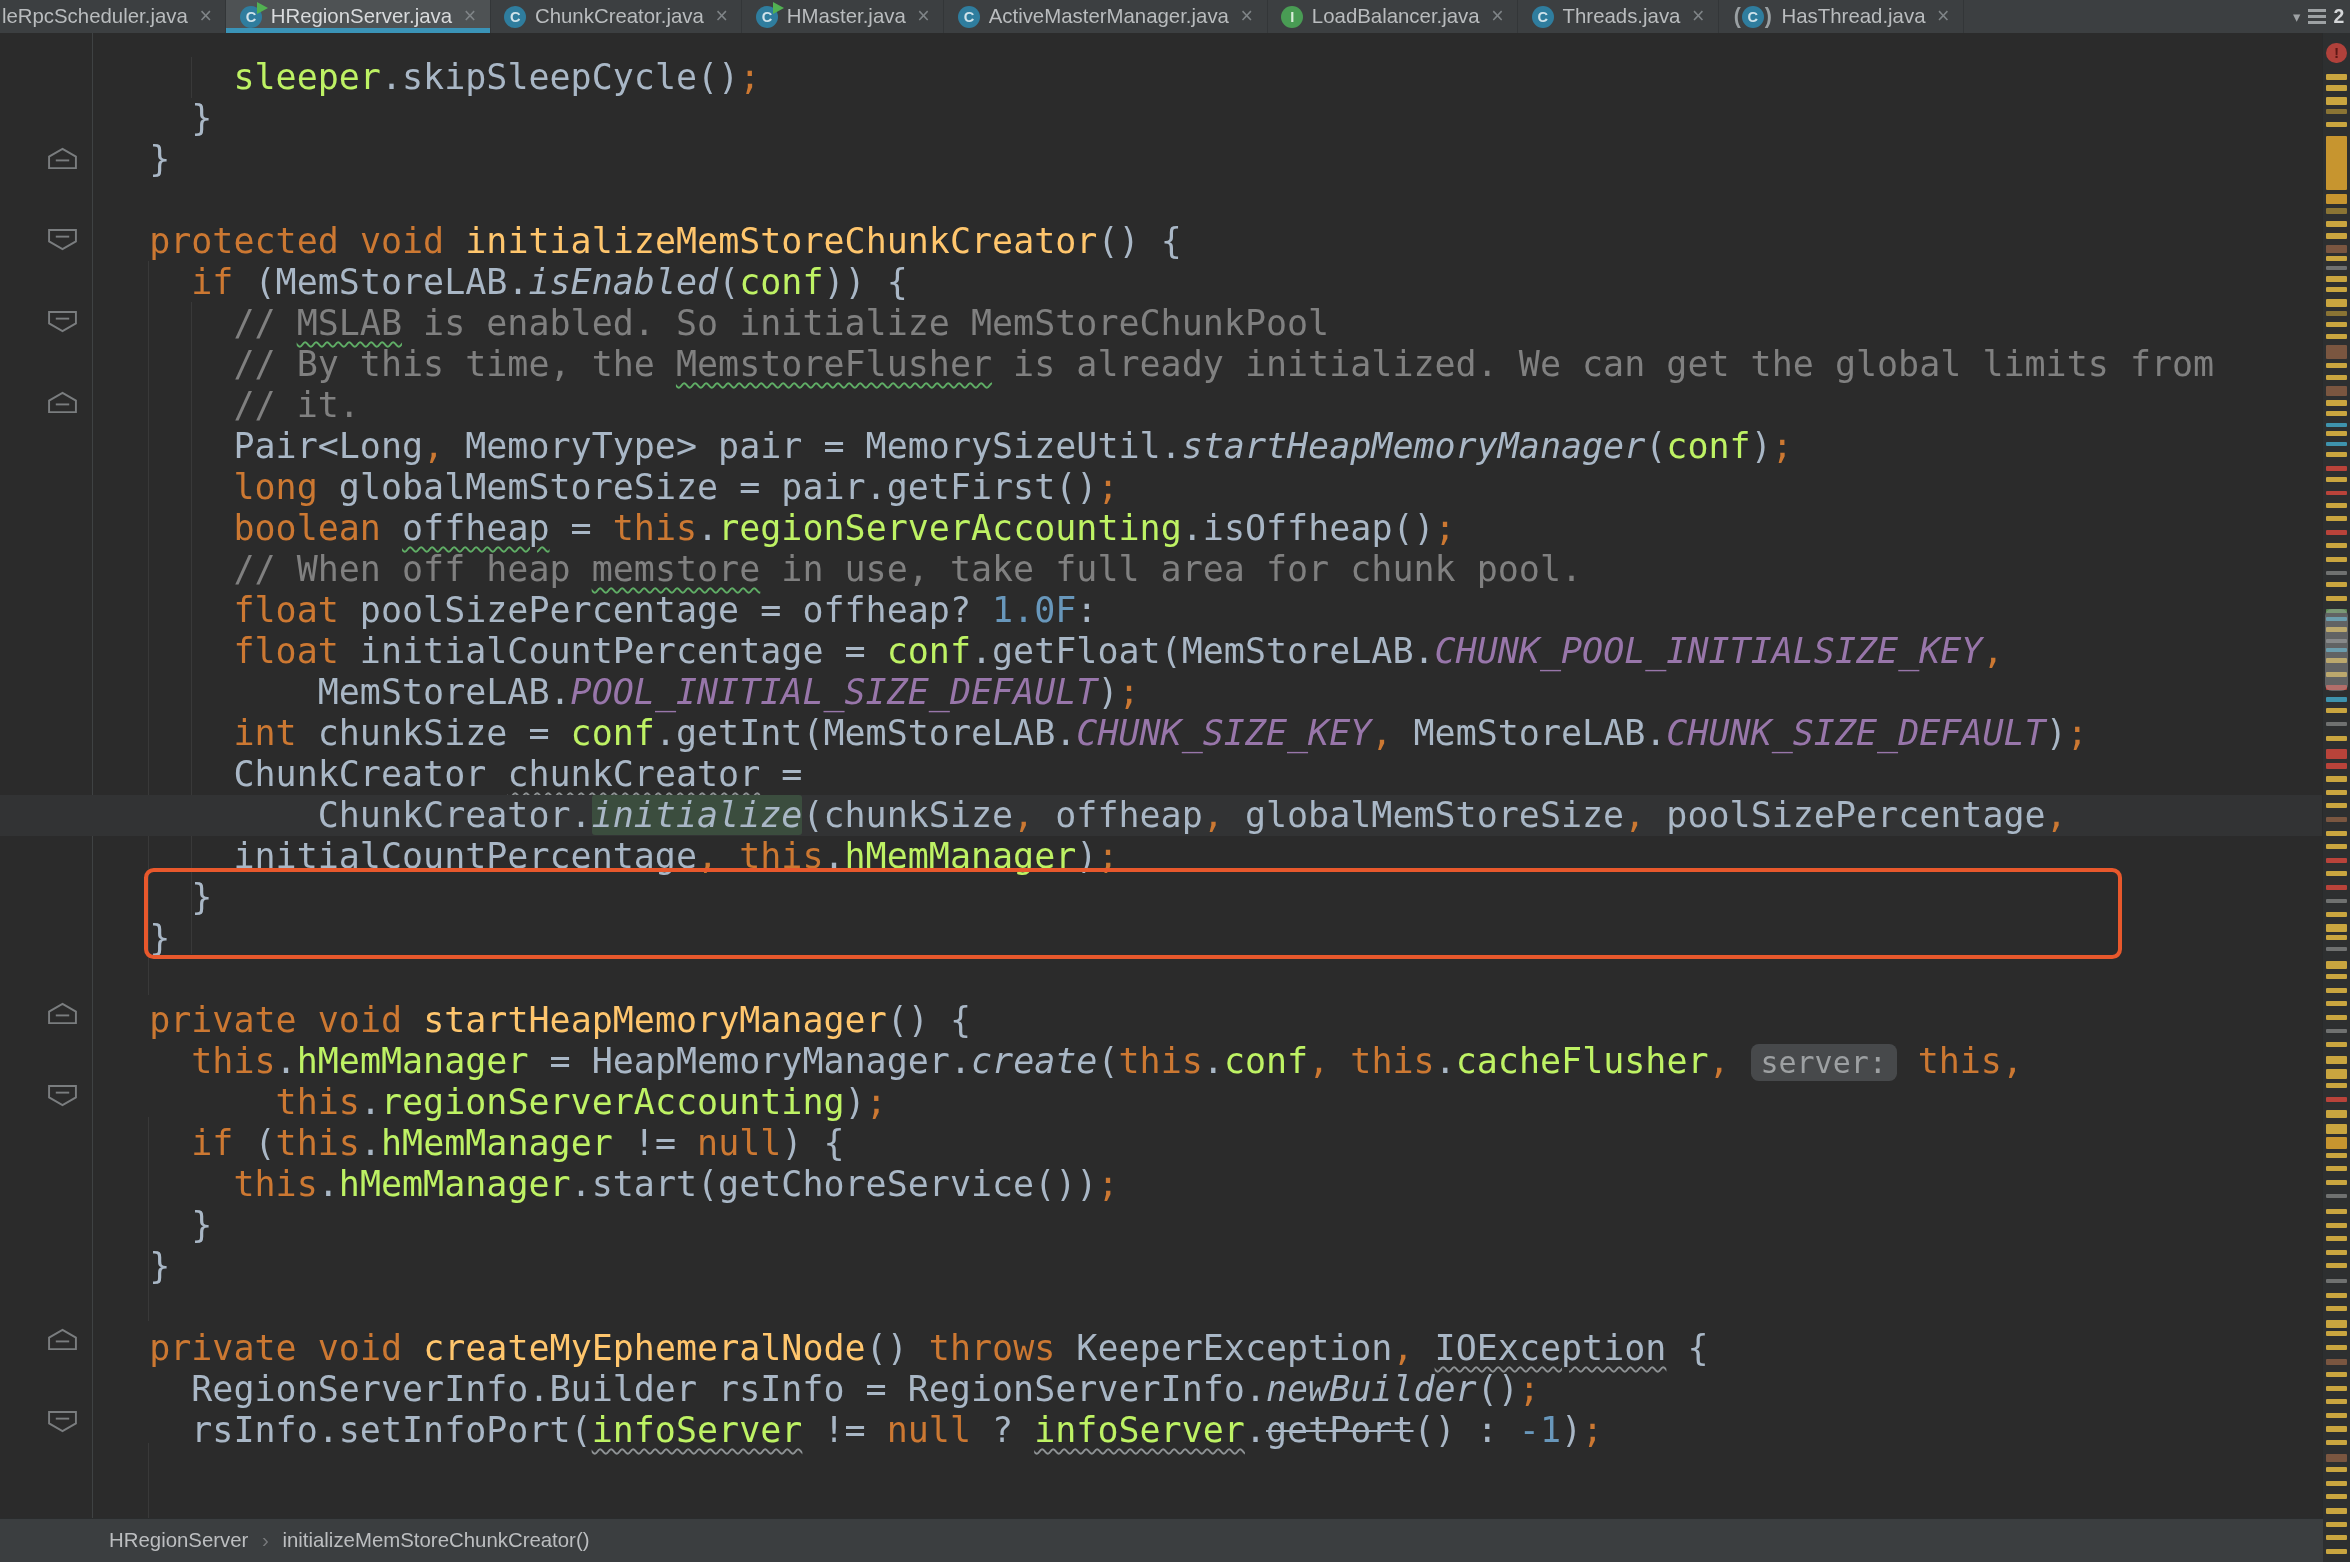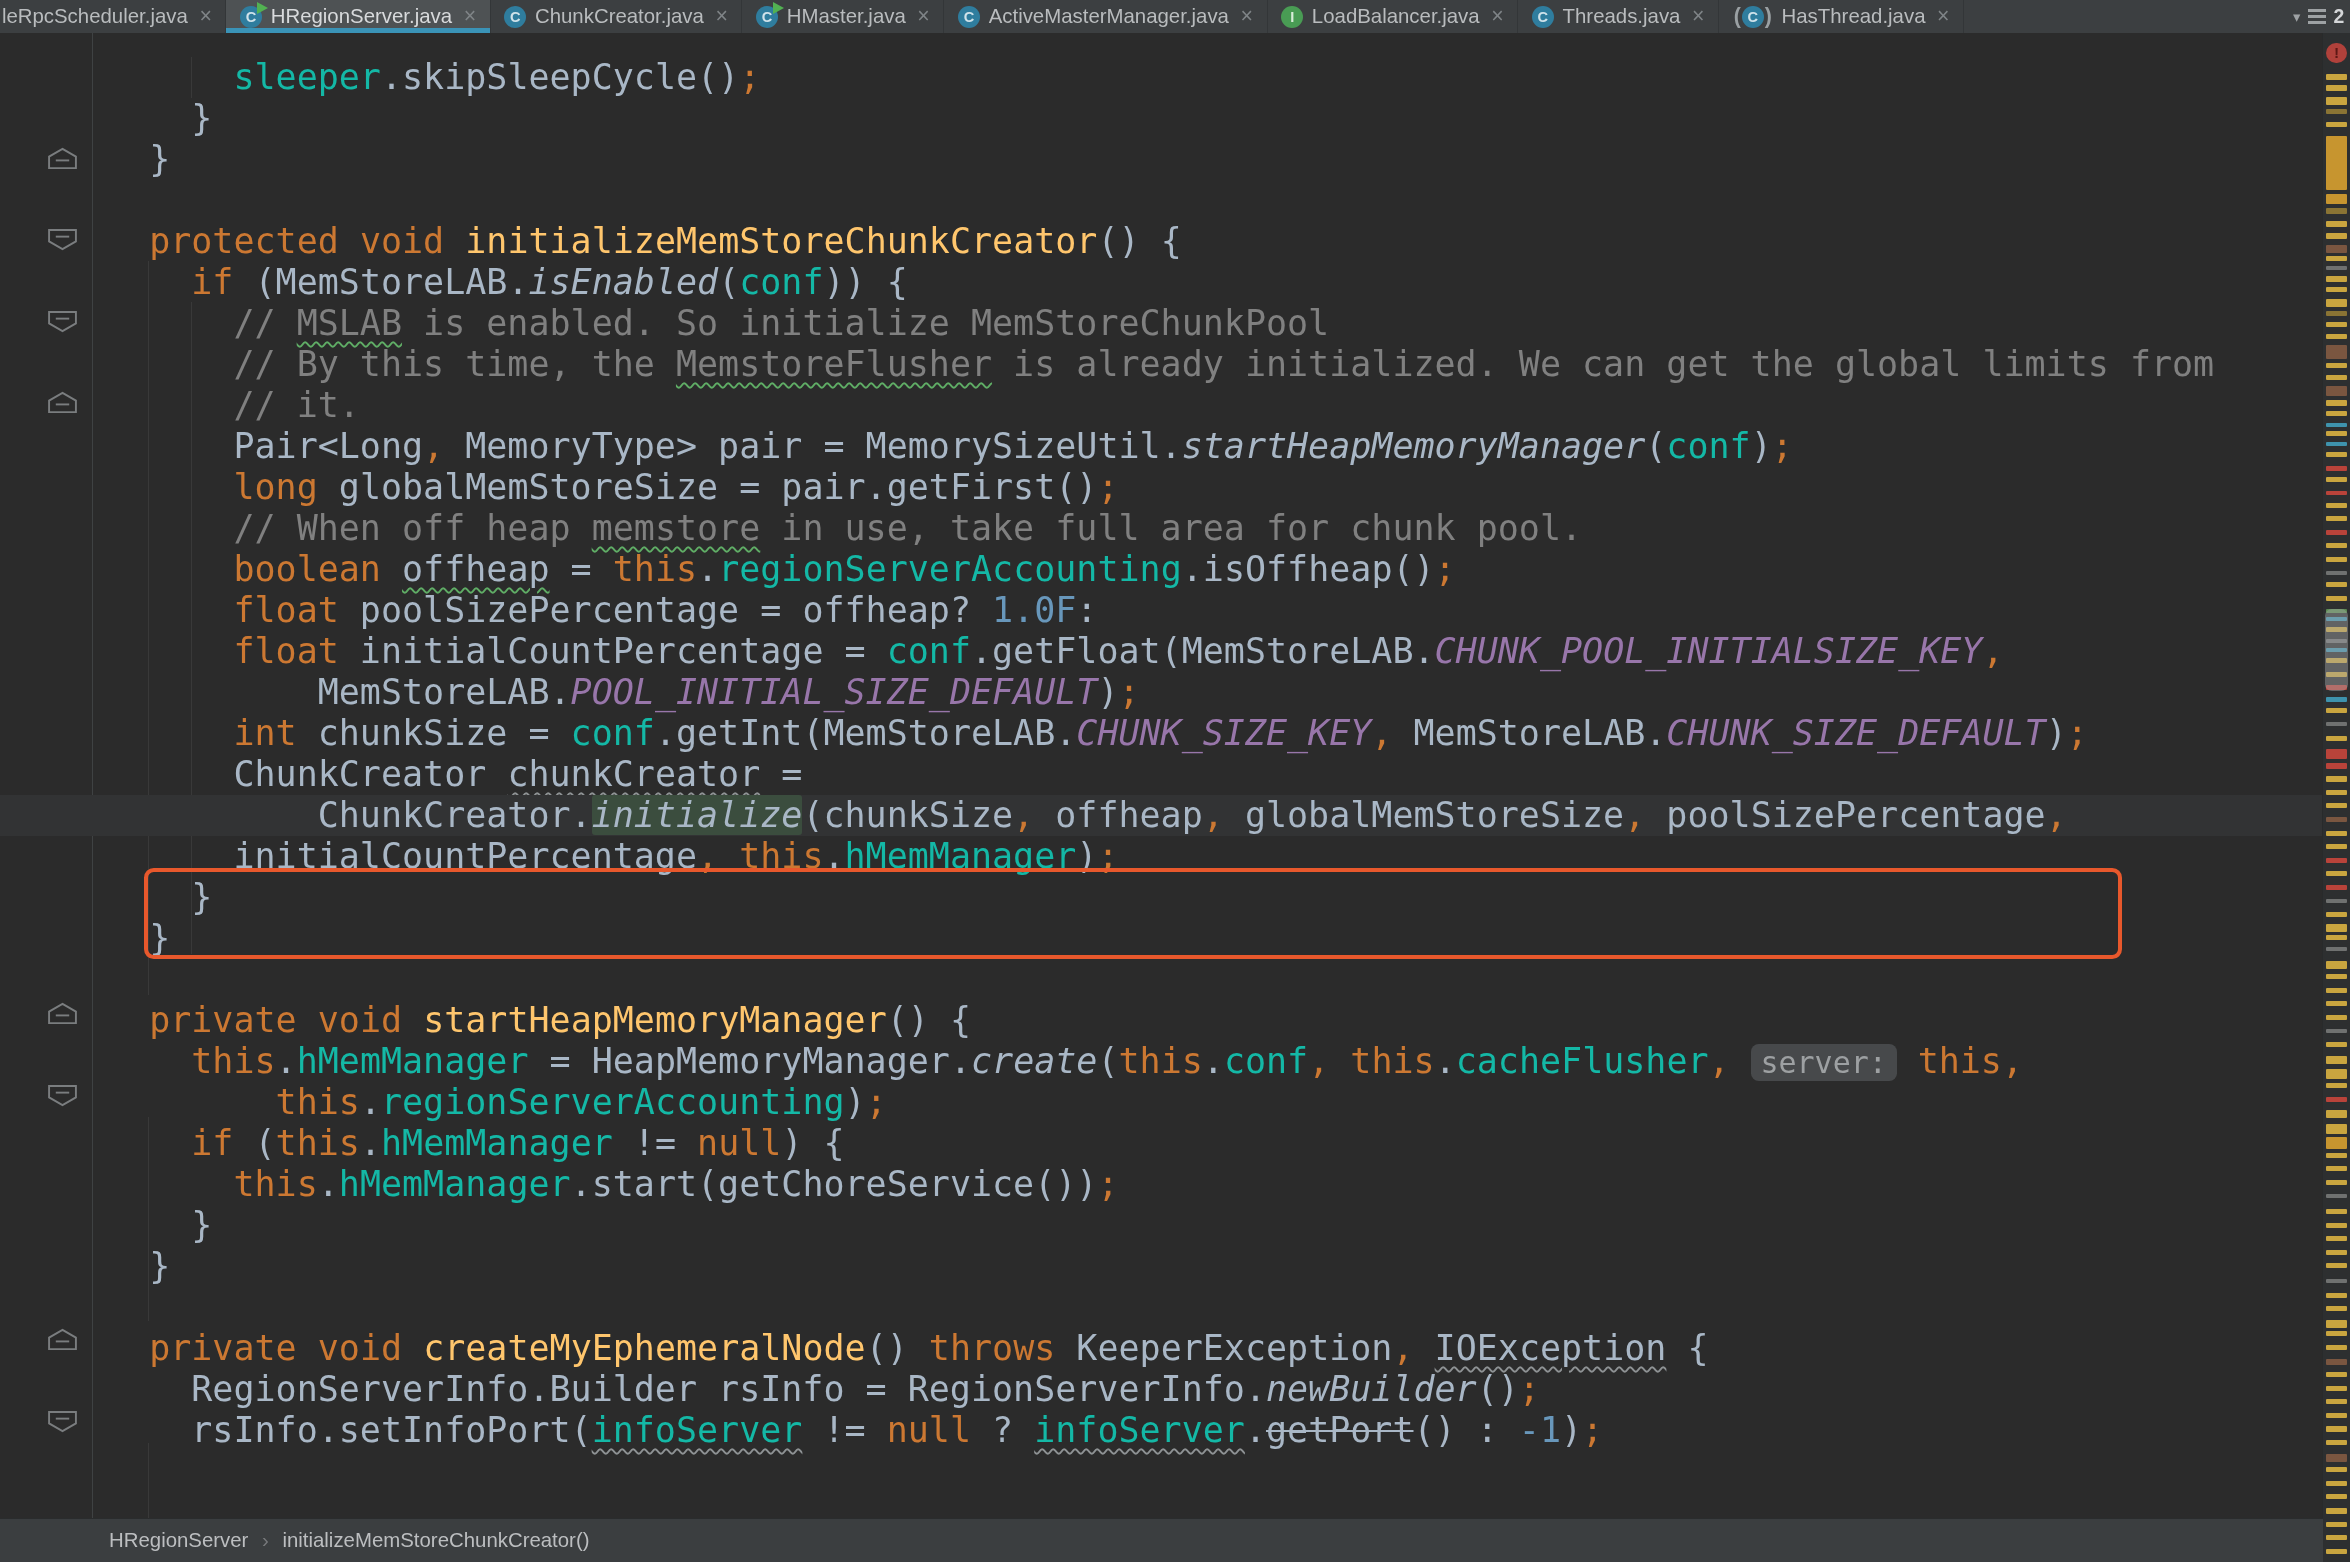--- a/index.html
+++ b/index.html
@@ -37,7 +37,7 @@
   .cl.caret{background:#323334;}
   .s-d{color:#a9b7c6}.s-k{color:#cc7832}.s-m{color:#ffc66d}
   .s-i{color:#a9b7c6;font-style:italic}
-  .s-f{color:#14b8a6}.s-c{color:#9876aa;font-style:italic}
+  .s-f{color:#bef264}.s-c{color:#9876aa;font-style:italic}
   .s-n{color:#6897bb}.s-cm{color:#808080}.s-p{color:#cc7832}
   .s-hint{background:#47494b;color:#9da0a2;border-radius:7.8px;padding:1px 9.7px;font-size:30px;}
   .dec-typo{text-decoration:underline wavy #5fad65 1.9px;text-underline-offset:5.8px;}

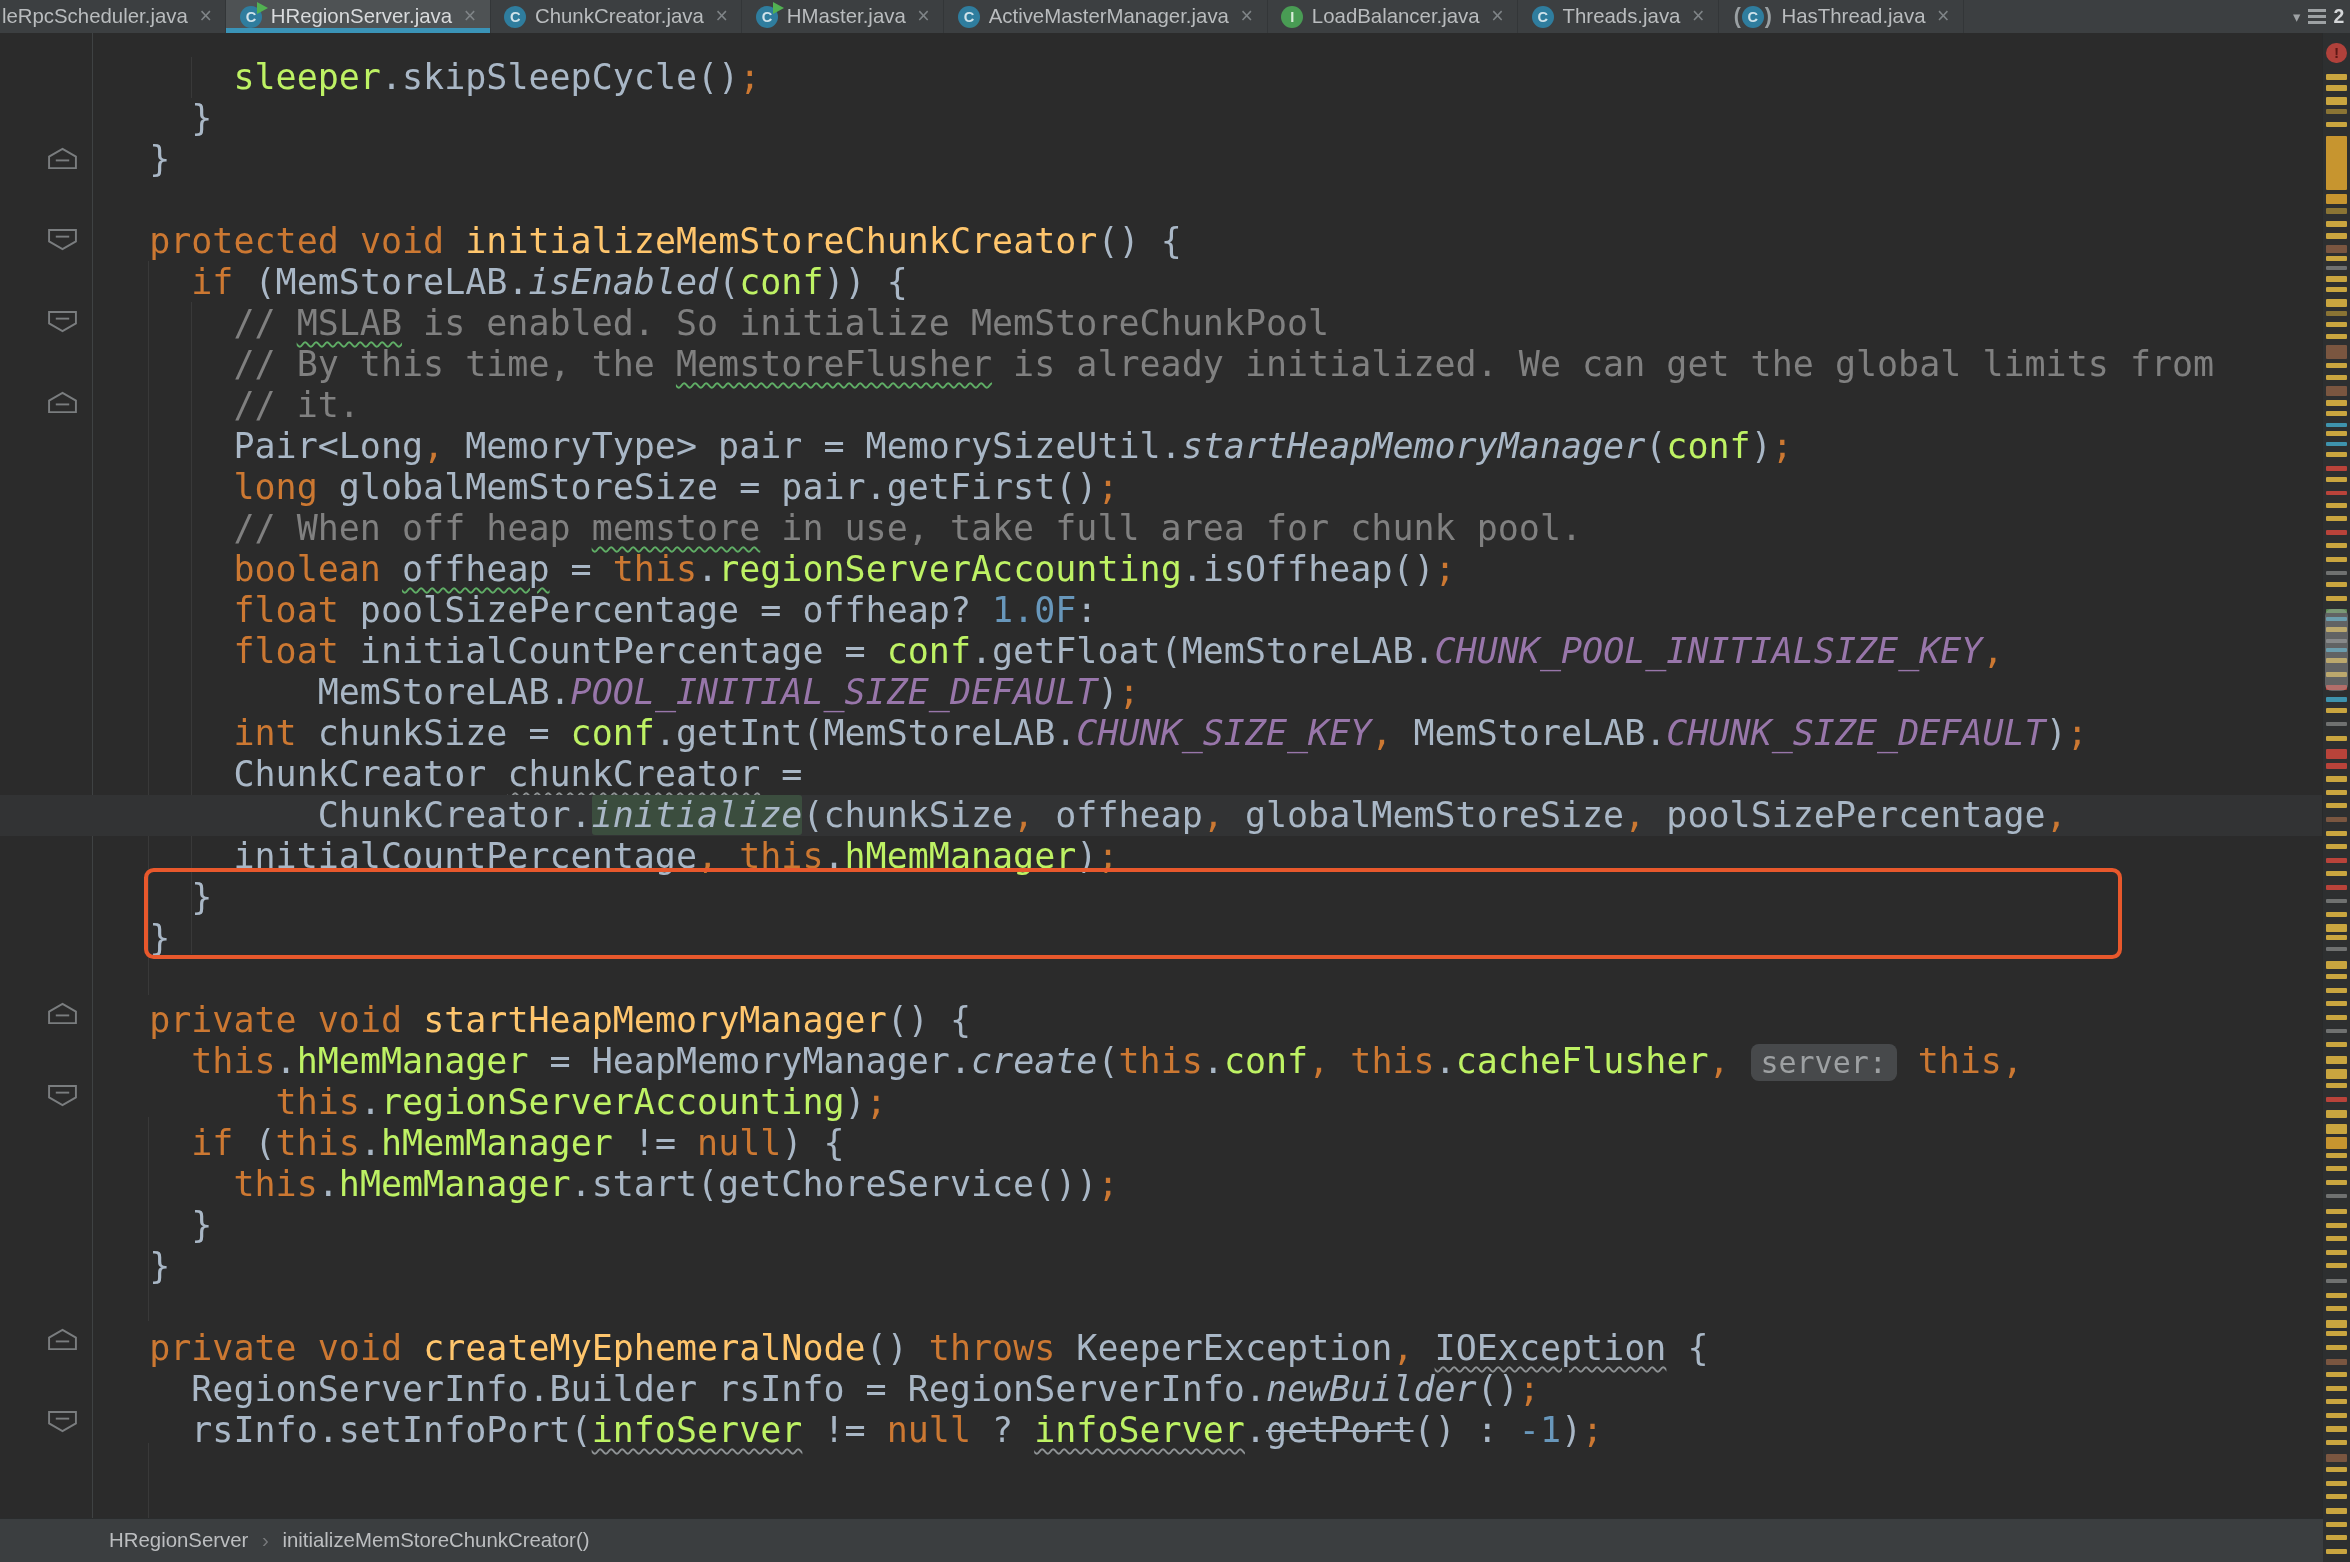--- a/index.html
+++ b/index.html
@@ -192,8 +192,8 @@
         <div class="cl"><span class="s-d">      </span><span class="s-cm">// it.</span></div>
         <div class="cl"><span class="s-d">      Pair&lt;Long</span><span class="s-p">,</span><span class="s-d"> MemoryType&gt; pair = MemorySizeUtil.</span><span class="s-i">startHeapMemoryManager</span><span class="s-d">(</span><span class="s-f">conf</span><span class="s-d">)</span><span class="s-p">;</span></div>
         <div class="cl"><span class="s-d">      </span><span class="s-k">long</span><span class="s-d"> globalMemStoreSize = pair.getFirst()</span><span class="s-p">;</span></div>
+        <div class="cl"><span class="s-d">      </span><span class="s-k">boolean</span><span class="s-d"> </span><span class="s-d dec-typo">offheap</span><span class="s-d"> = </span><span class="s-k">this</span><span class="s-d">.</span><span class="s-f">regionServerAccounting</span><span class="s-d">.isOffheap()</span><span class="s-p">;</span></div>
         <div class="cl"><span class="s-d">      </span><span class="s-cm">// When off heap </span><span class="s-cm dec-typo">memstore</span><span class="s-cm"> in use, take full area for chunk pool.</span></div>
-        <div class="cl"><span class="s-d">      </span><span class="s-k">boolean</span><span class="s-d"> </span><span class="s-d dec-typo">offheap</span><span class="s-d"> = </span><span class="s-k">this</span><span class="s-d">.</span><span class="s-f">regionServerAccounting</span><span class="s-d">.isOffheap()</span><span class="s-p">;</span></div>
         <div class="cl"><span class="s-d">      </span><span class="s-k">float</span><span class="s-d"> poolSizePercentage = offheap? </span><span class="s-n">1.0F</span><span class="s-d">:</span></div>
         <div class="cl"><span class="s-d">      </span><span class="s-k">float</span><span class="s-d"> initialCountPercentage = </span><span class="s-f">conf</span><span class="s-d">.getFloat(MemStoreLAB.</span><span class="s-c">CHUNK_POOL_INITIALSIZE_KEY</span><span class="s-p">,</span></div>
         <div class="cl"><span class="s-d">          MemStoreLAB.</span><span class="s-c">POOL_INITIAL_SIZE_DEFAULT</span><span class="s-d">)</span><span class="s-p">;</span></div>

